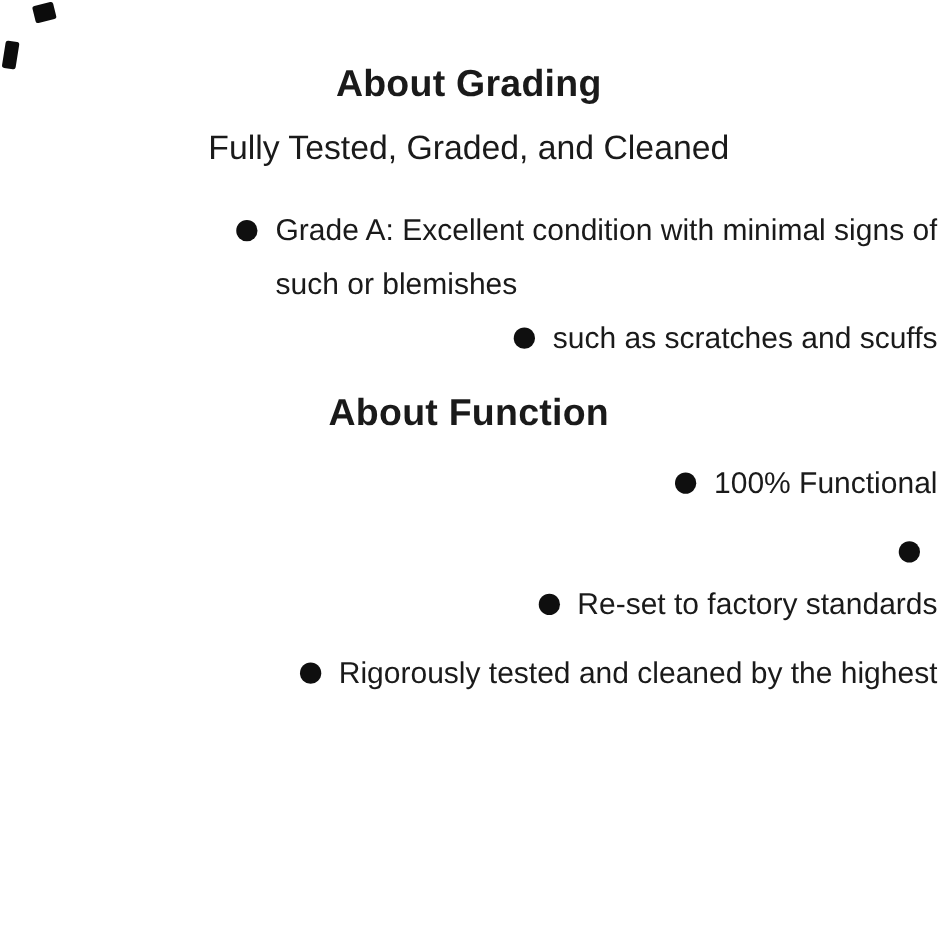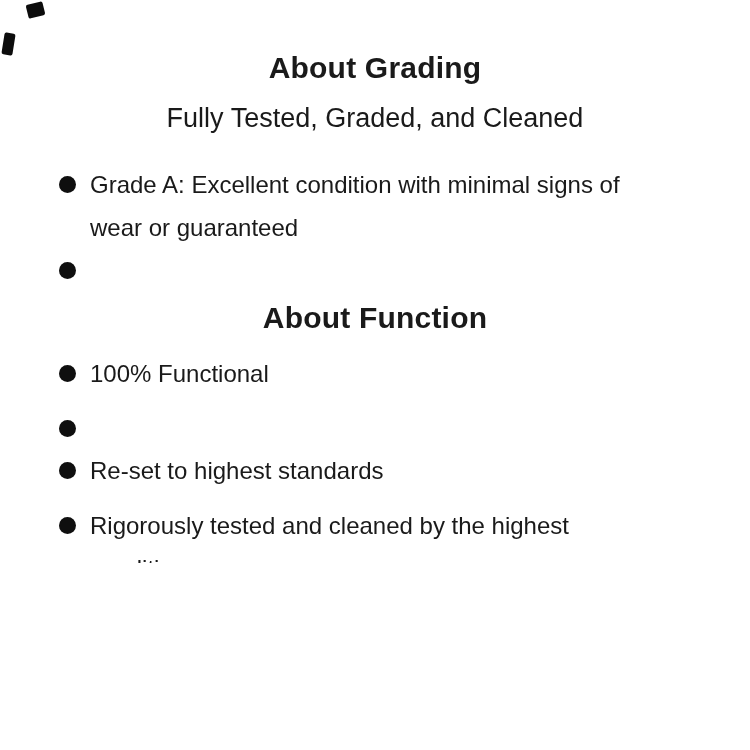--- a/index.html
+++ b/index.html
@@ -62,6 +62,7 @@
   li.bullet-item {
     display: flex;
     align-items: flex-start;
+    justify-content: flex-end;
   }
   .bullet-dot {
     flex: 0 0 auto;

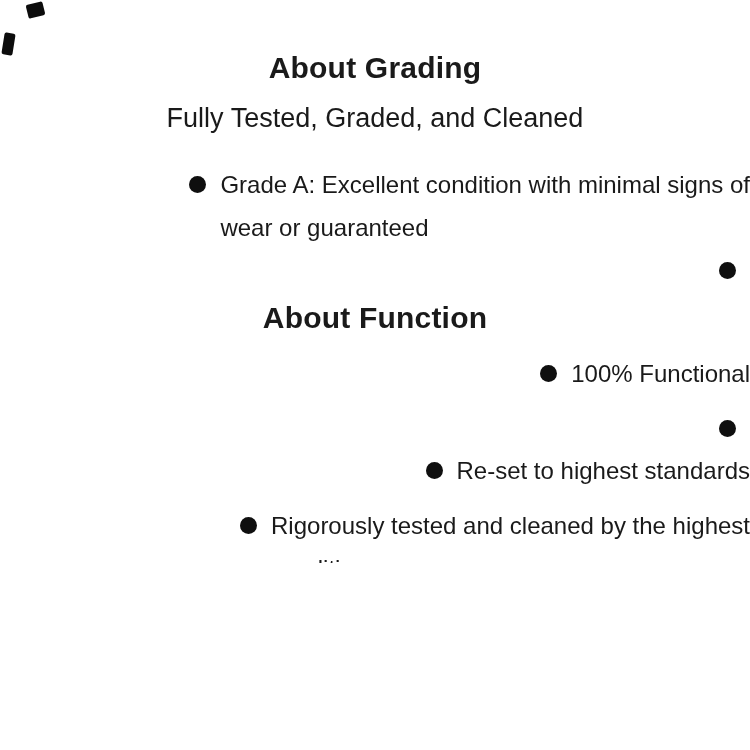--- a/index.html
+++ b/index.html
@@ -99,7 +99,7 @@
       <span class="bullet-dot"></span>
       <span class="item-text">
         <span class="line">Grade A: Excellent condition with minimal signs of</span>
-        <span class="line">wear or guaranteed</span>
+        <span class="line">such or blemishes</span>
       </span>
     </li>
     <li class="bullet-item">

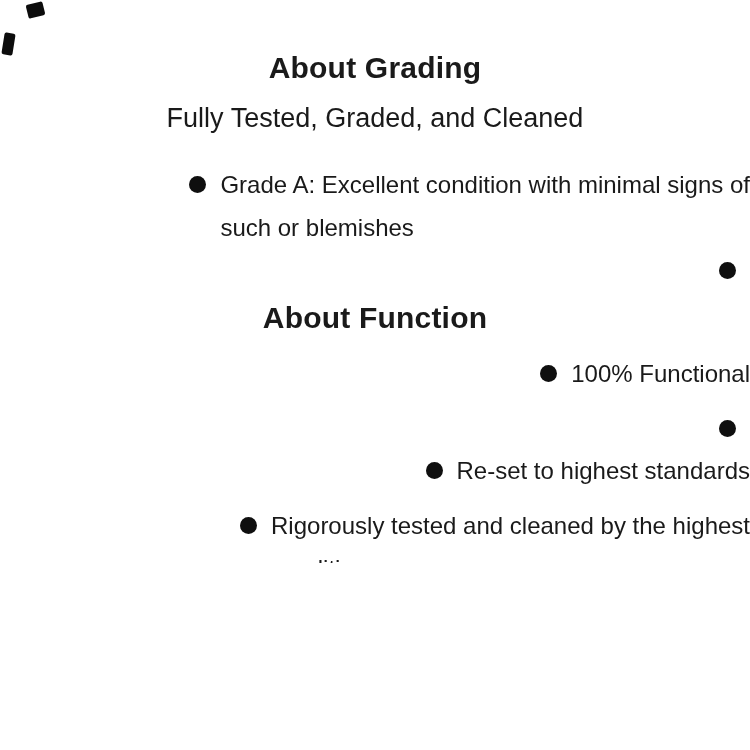--- a/index.html
+++ b/index.html
@@ -105,6 +105,7 @@
     <li class="bullet-item">
       <span class="bullet-dot"></span>
       <span class="item-text">
+        <span class="line">such as scratches and scuffs</span>
       </span>
     </li>
   </ul>

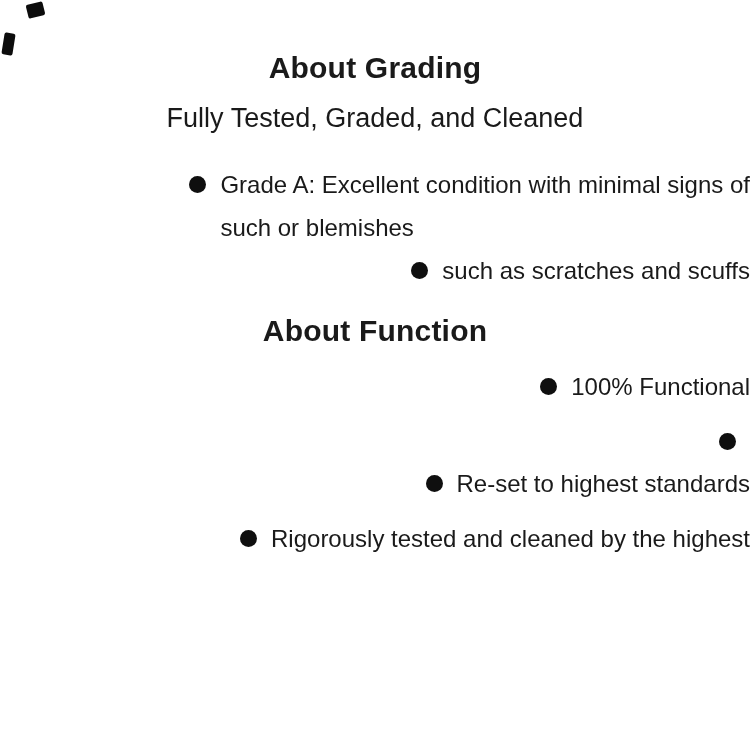--- a/index.html
+++ b/index.html
@@ -125,7 +125,7 @@
     <li class="bullet-item">
       <span class="bullet-dot"></span>
       <span class="item-text">
-        <span class="line">Re-set to highest standards</span>
+        <span class="line">Re-set to factory standards</span>
       </span>
     </li>
     <li class="bullet-item">

